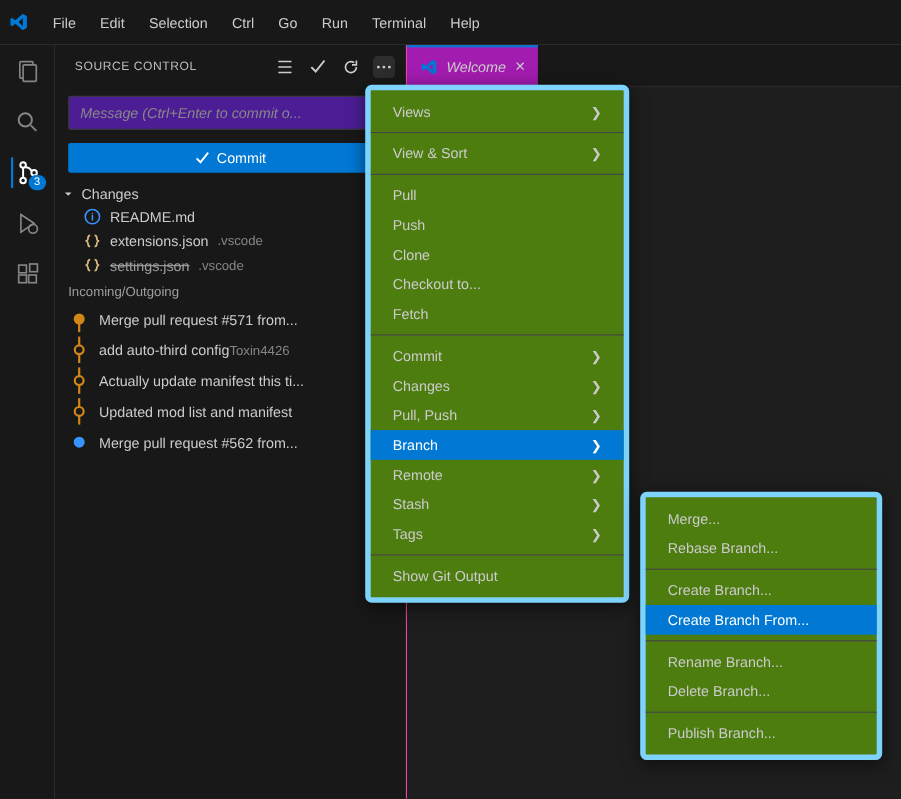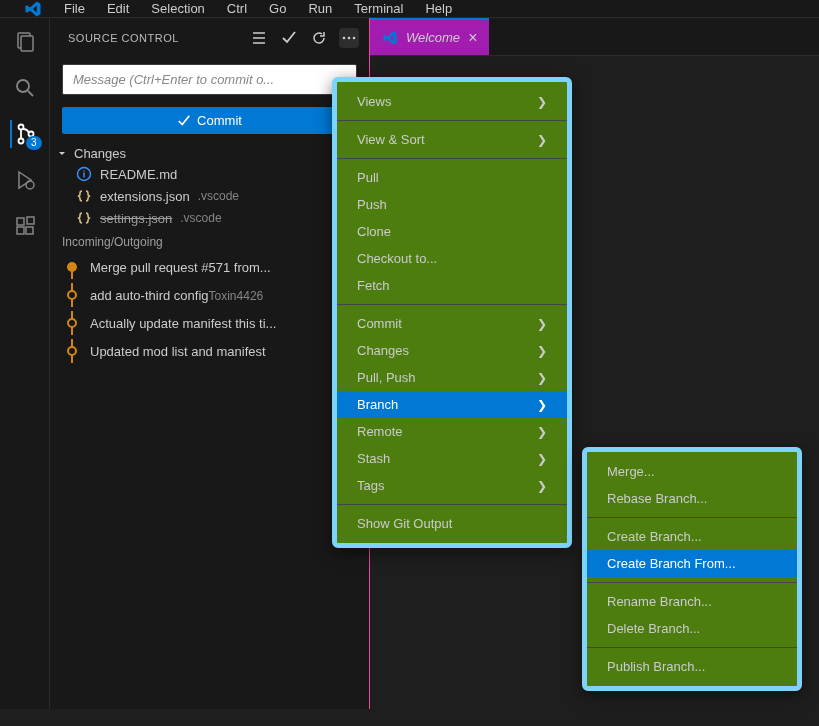--- a/index.html
+++ b/index.html
@@ -4,7 +4,7 @@
 <style>
 * { margin: 0; padding: 0; box-sizing: border-box; font-family: -apple-system, BlinkMacSystemFont, "Segoe UI", sans-serif; }
 body { background: #1e1e1e; color: #cccccc; width: 819px; height: 726px; overflow: hidden; position: relative; }
-.title-bar { height: 18px; background: #181818; display: flex; align-items: center; padding: 0 24px; border-bottom: 1px solid #2b2b2b; }
+.title-bar { height: 41px; background: #181818; display: flex; align-items: center; padding: 0 8px; border-bottom: 1px solid #2b2b2b; }
 .vs-logo { width: 18px; height: 18px; margin-right: 12px; }
 .menu-bar { display: flex; gap: 2px; }
 .menu-item { padding: 4px 10px; font-size: 13px; color: #cccccc; cursor: pointer; border-radius: 4px; }

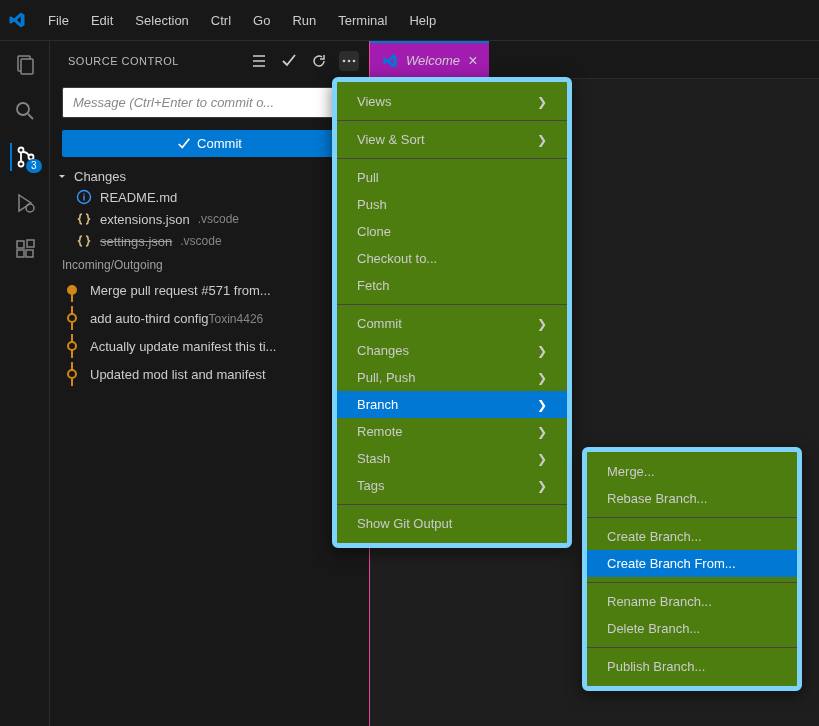--- a/index.html
+++ b/index.html
@@ -18,7 +18,7 @@
 .sidebar-actions { display: flex; gap: 10px; align-items: center; color: #cccccc; }
 .sidebar-actions .ic { cursor: pointer; width: 20px; height: 20px; display: flex; align-items: center; justify-content: center; }
 .more-btn { background: #2d2d2d; border-radius: 4px; }
-.commit-input { margin: 6px 12px; background: #ffffff; border: 1px solid #3c3c3c; padding: 7px 10px; font-size: 13px; color: #888; font-style: italic; border-radius: 2px; }
+.commit-input { margin: 6px 12px; background: #4c1d95; border: 1px solid #3c3c3c; padding: 7px 10px; font-size: 13px; color: #888; font-style: italic; border-radius: 2px; }
 .commit-btn { margin: 6px 12px; background: #0078d4; color: #fff; text-align: center; padding: 6px; font-size: 13px; border-radius: 2px; display: flex; align-items: center; justify-content: center; gap: 6px; cursor: pointer; }
 .section-hdr { display: flex; align-items: center; gap: 6px; padding: 6px 12px 2px 6px; font-size: 13px; cursor: pointer; }
 .file-row { display: flex; align-items: center; gap: 8px; padding: 3px 12px 3px 26px; font-size: 13px; cursor: pointer; }

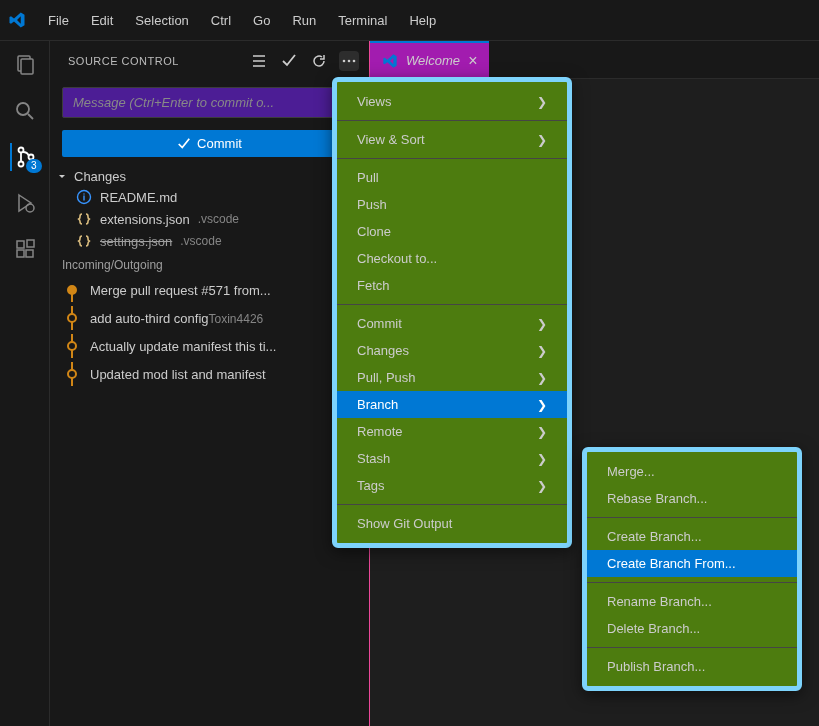--- a/index.html
+++ b/index.html
@@ -202,6 +202,12 @@
           </span>
           <span class="git-msg">Updated mod list and manifest</span>
         </div>
+        <div class="git-row">
+          <span class="git-graph">
+            <span class="git-node filled blue"></span>
+          </span>
+          <span class="git-msg">Merge pull request #562 from...</span>
+        </div>
       </div>
   </div>
 

